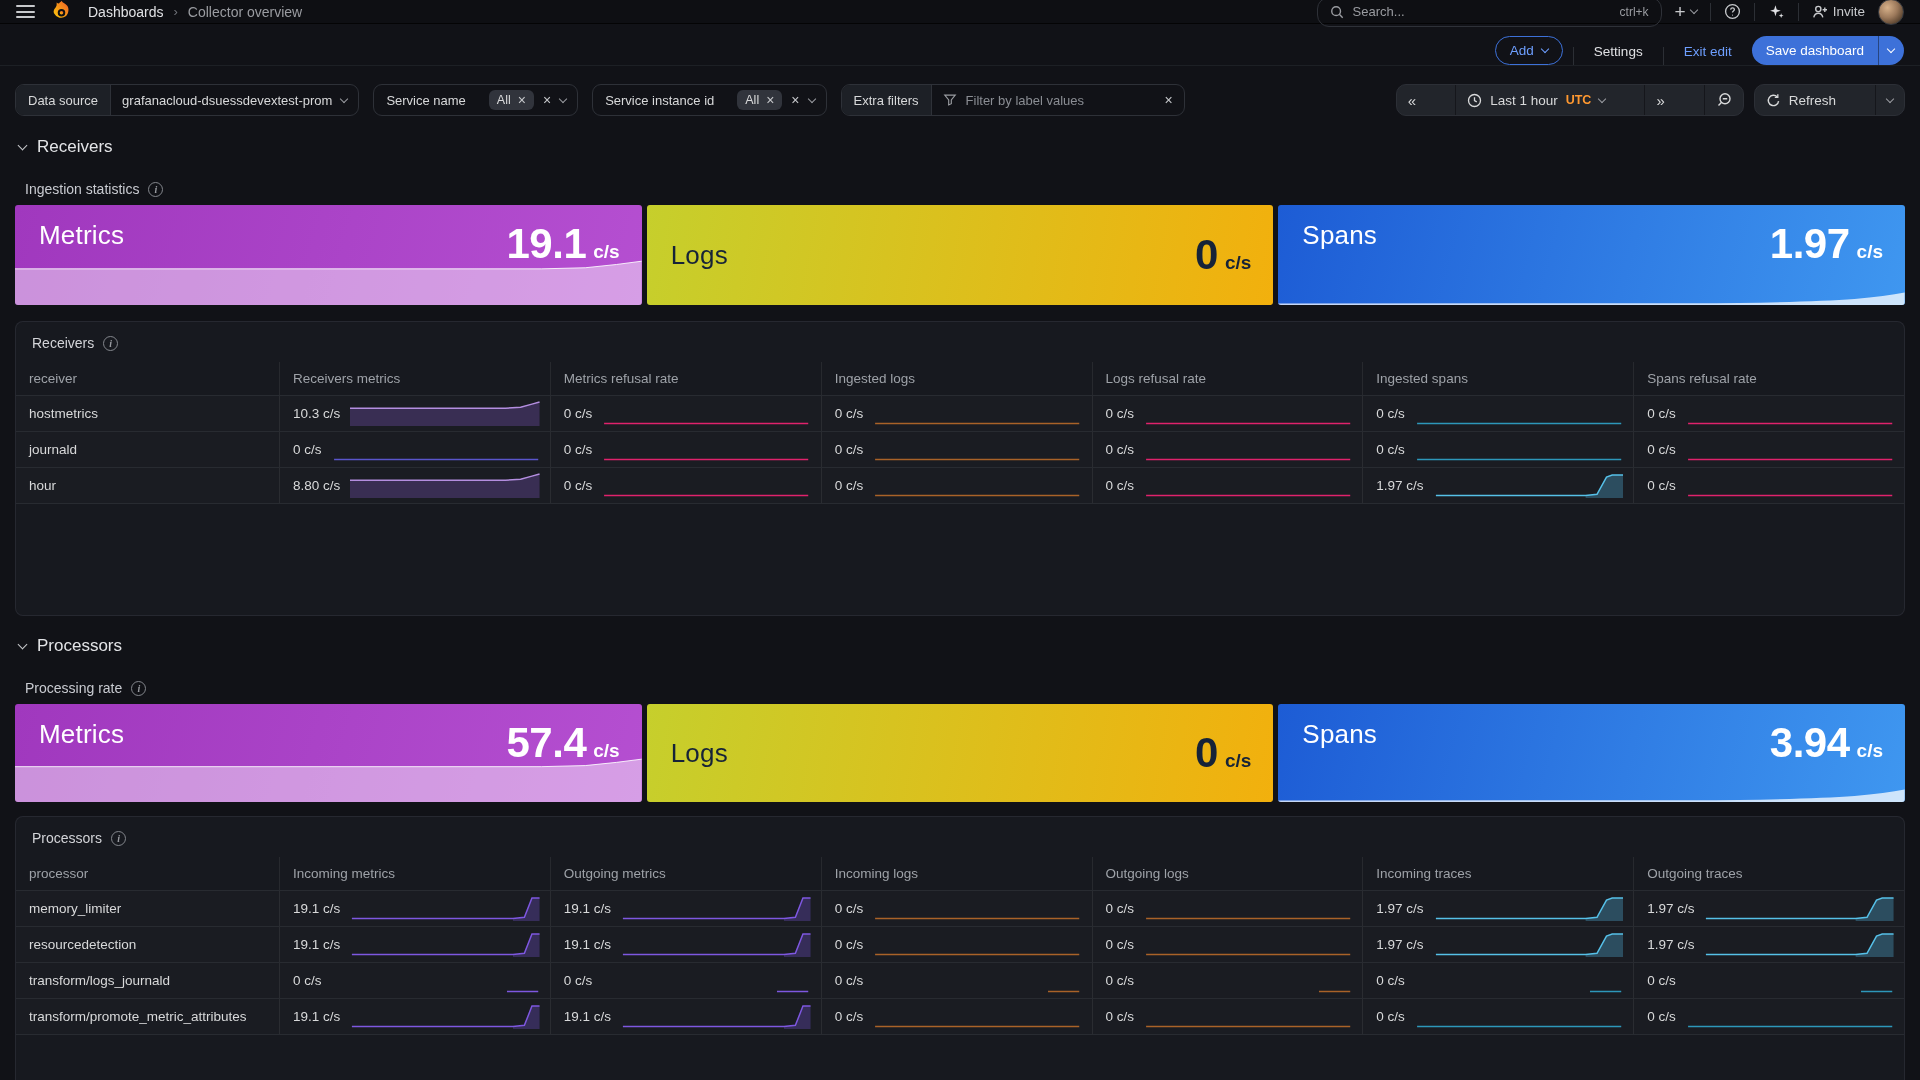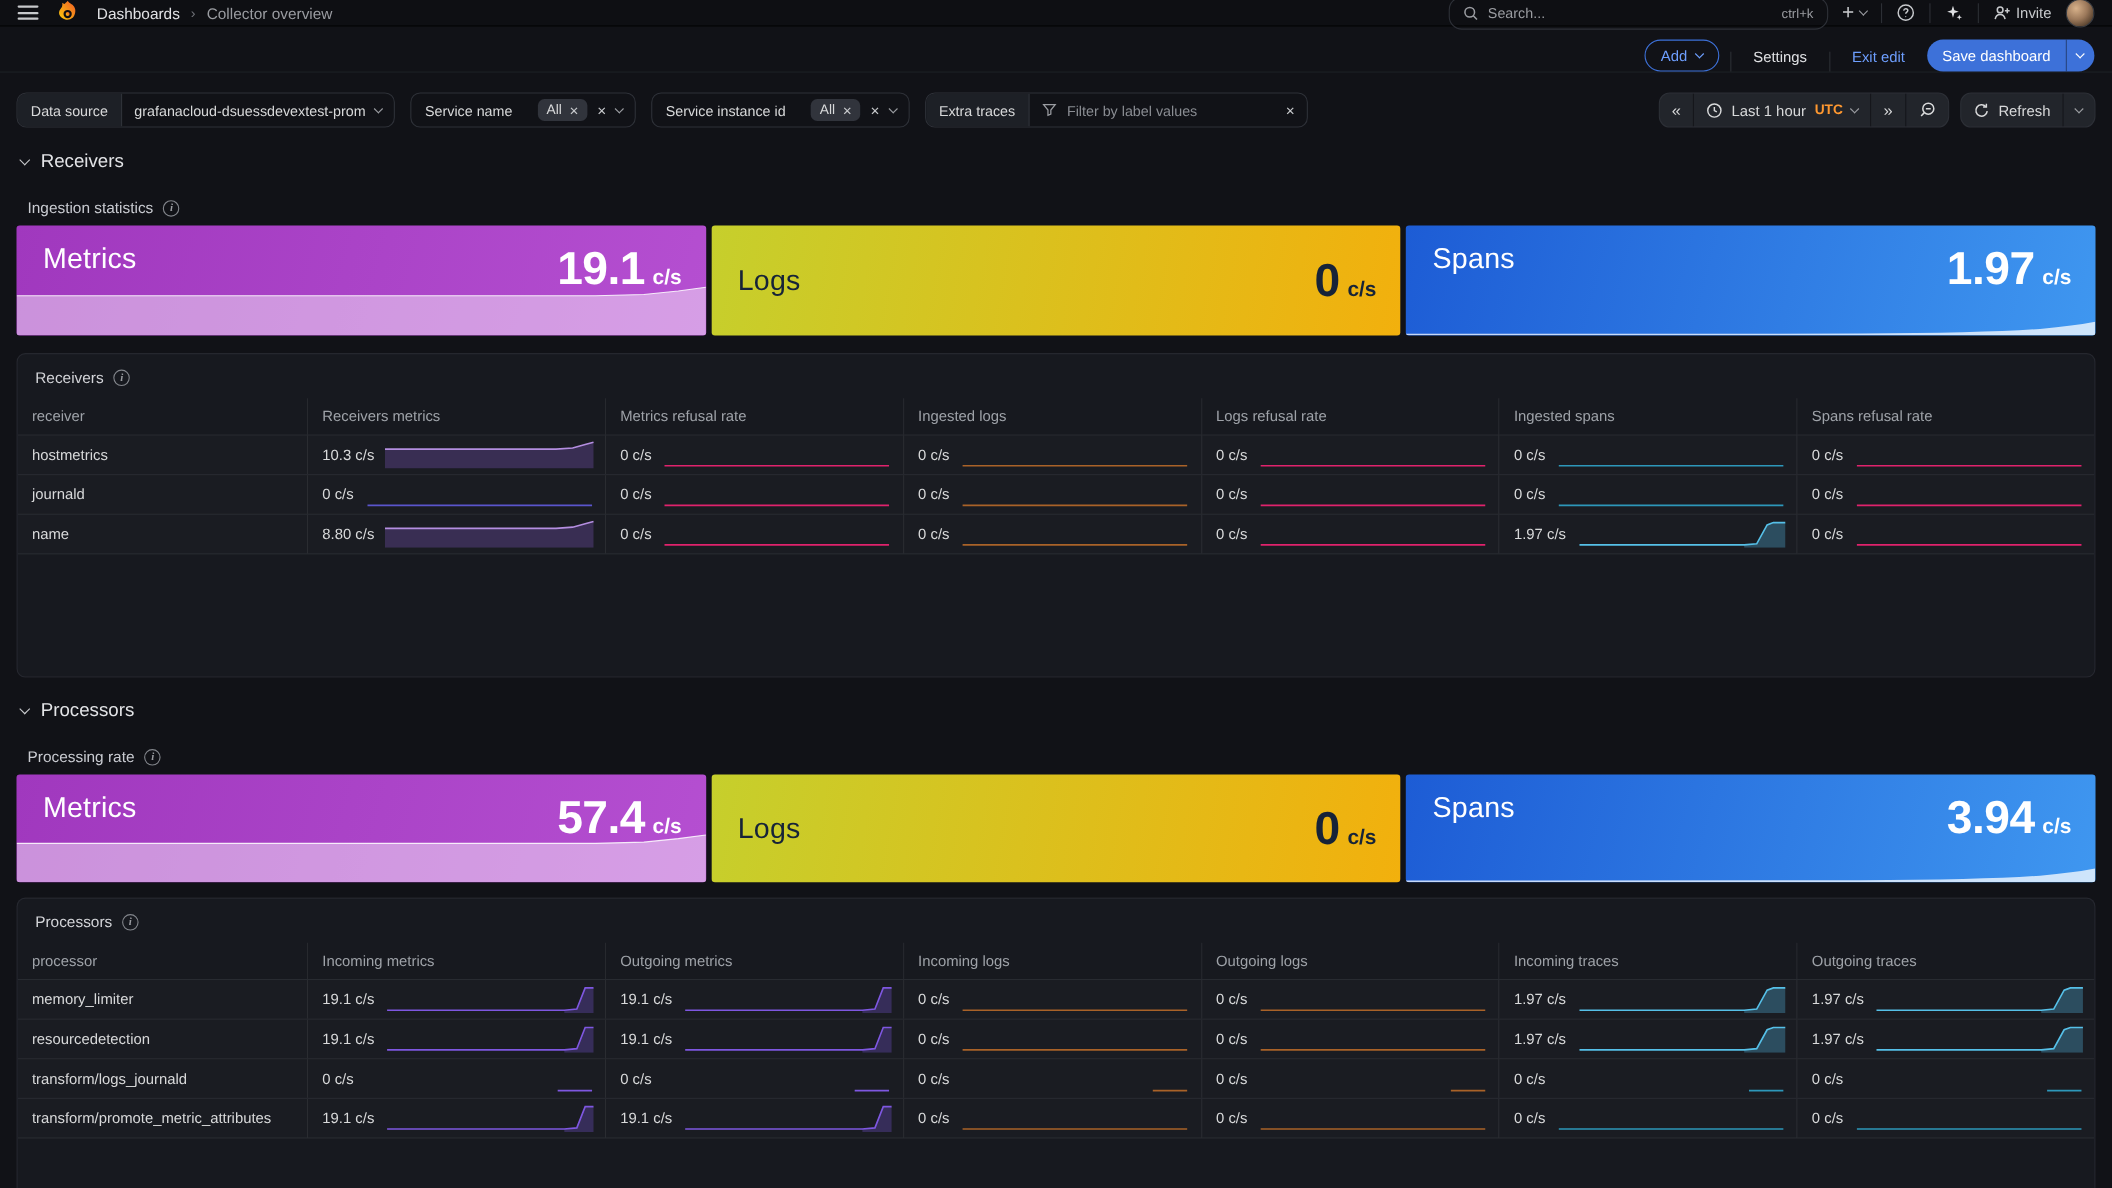--- a/index.html
+++ b/index.html
@@ -227,7 +227,7 @@
       </span>
     </div>
     <div class="fctl">
-      <span class="lab">Extra traces</span>
+      <span class="lab">Extra filters</span>
       <span class="val">
         <svg class="ic" width="14" height="14" viewBox="0 0 16 16" fill="none" stroke="#9a9ca1" stroke-width="1.3">
             <path d="M2 2.5 h12 L9.5 8 v4.2 L6.5 13.6 V8 Z"></path>

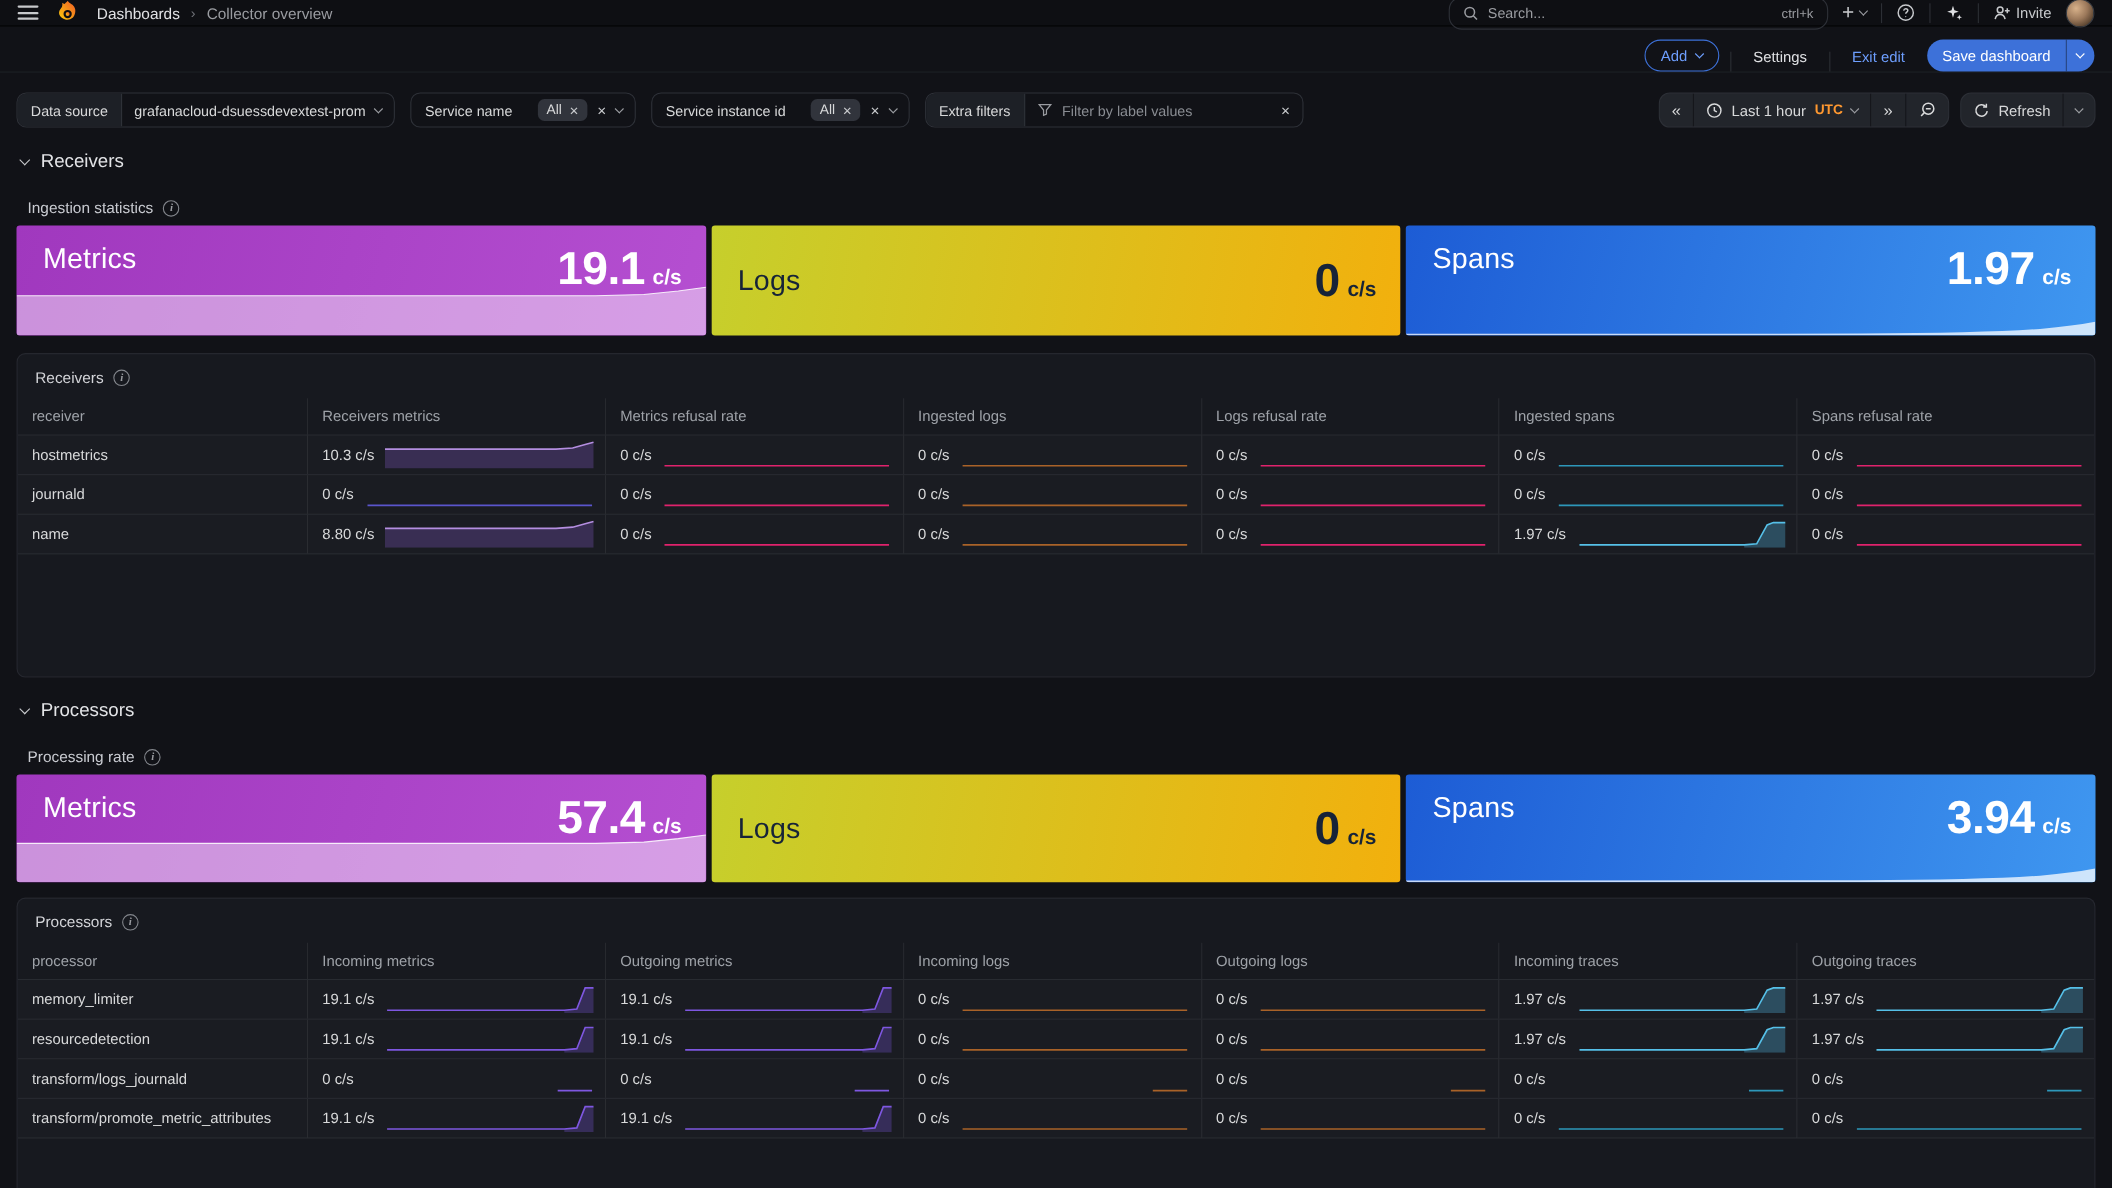--- a/index.html
+++ b/index.html
@@ -63,7 +63,7 @@
     border-radius:10px; height:32px; overflow:hidden; }
   .seg { display:flex; align-items:center; gap:8px; padding:0 11px; font-size:13.5px;
     color:#d8d9da; cursor:pointer; }
-  .seg + .seg { border-left:1px solid #15161b; }
+  .seg + .seg { border-left:1px solid #15161b;margin-left:28px; }
   .arrows { font-size:15px; color:#d8d9da; }
   .utc { color:#ff9830; font-size:12.5px; font-weight:600; }
   

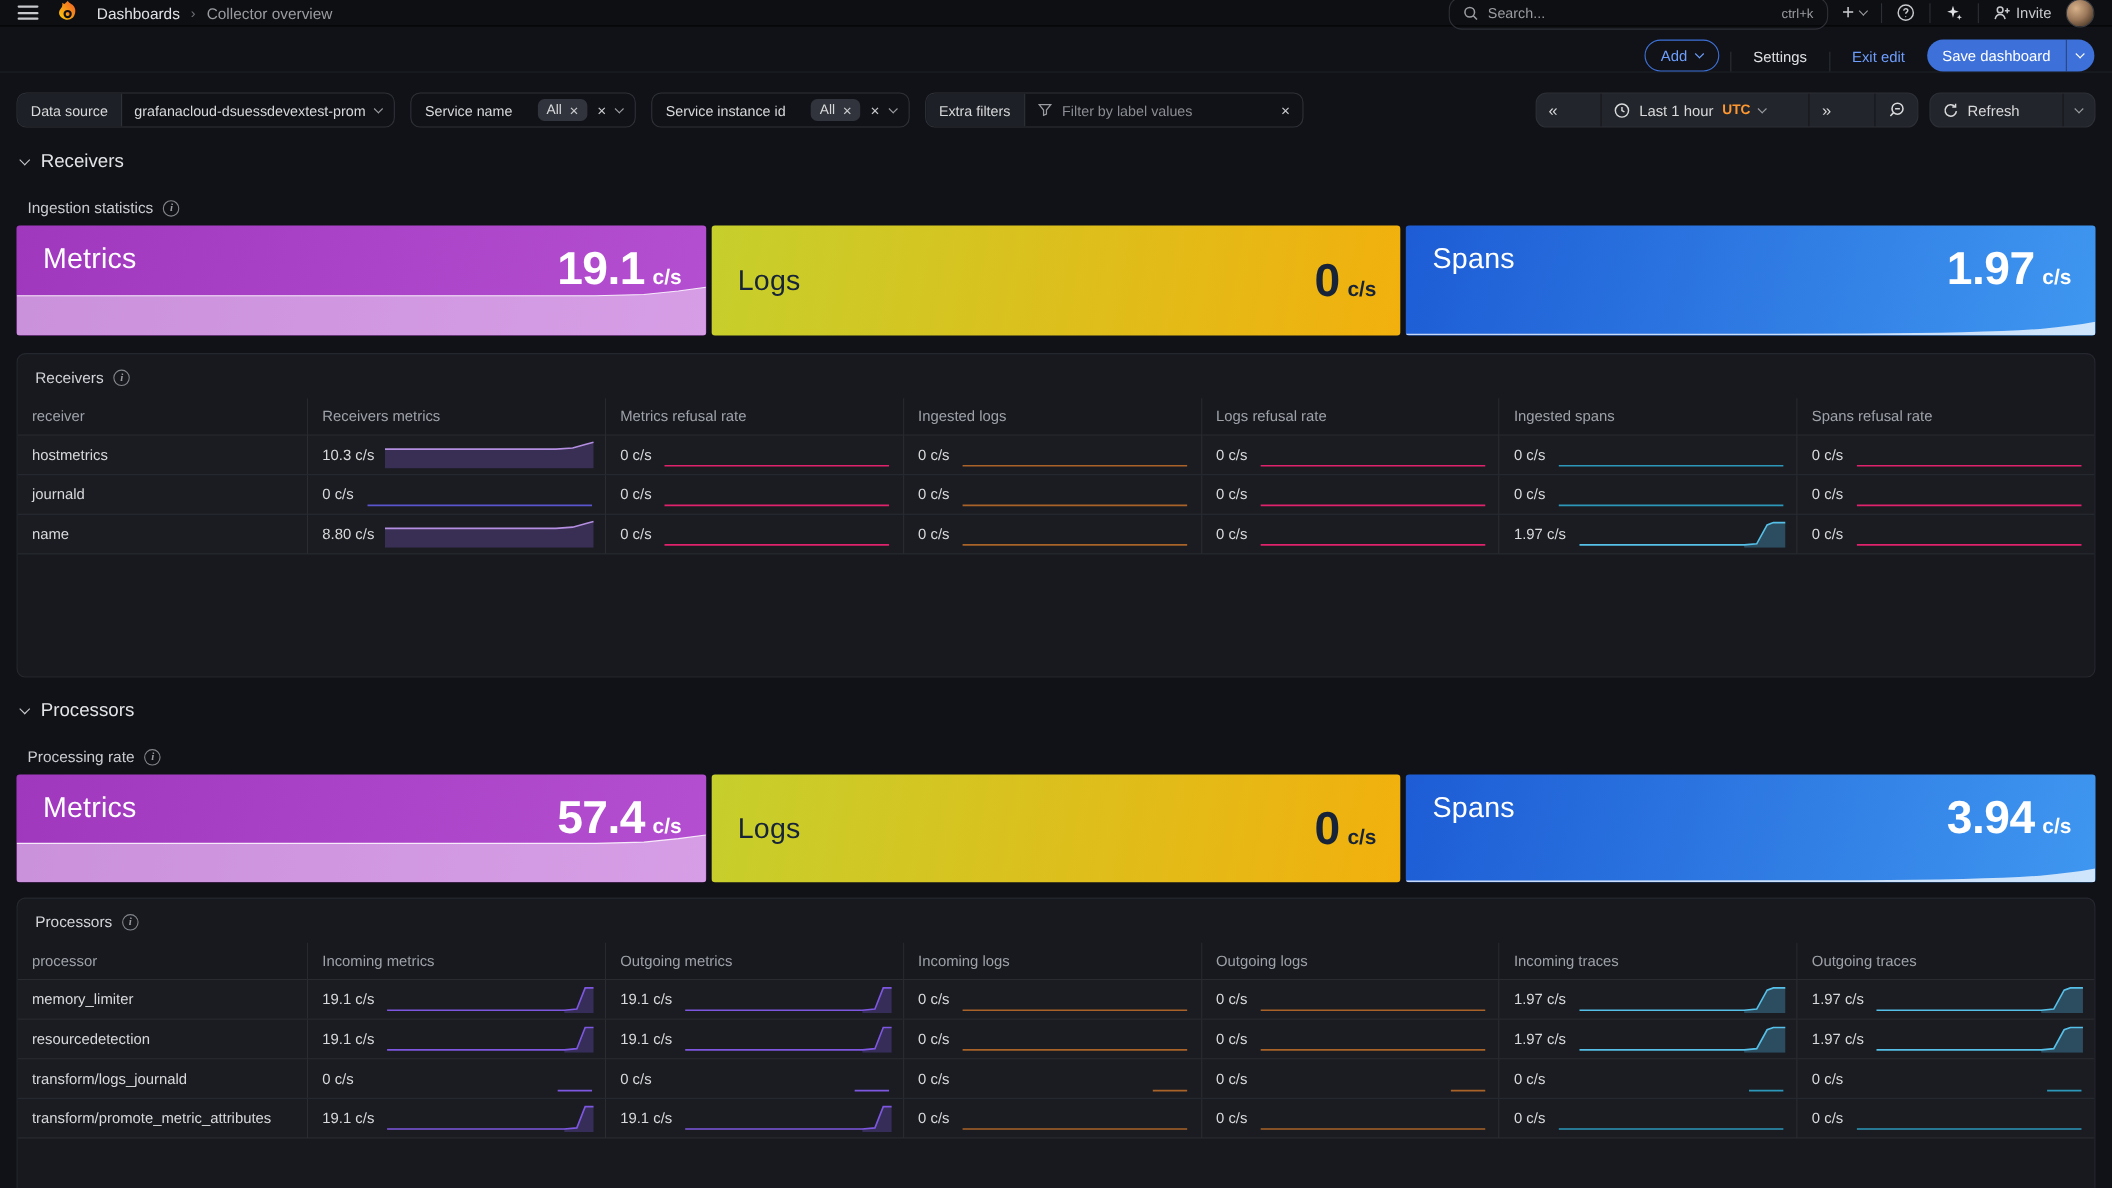--- a/index.html
+++ b/index.html
@@ -436,7 +436,7 @@
           </div>
         </div>
         <div class="tr">
-          <div class="td">name</div>
+          <div class="td">hour</div>
           <div class="td">
             <span class="v">8.80 c/s</span>
             <span class="sp">

